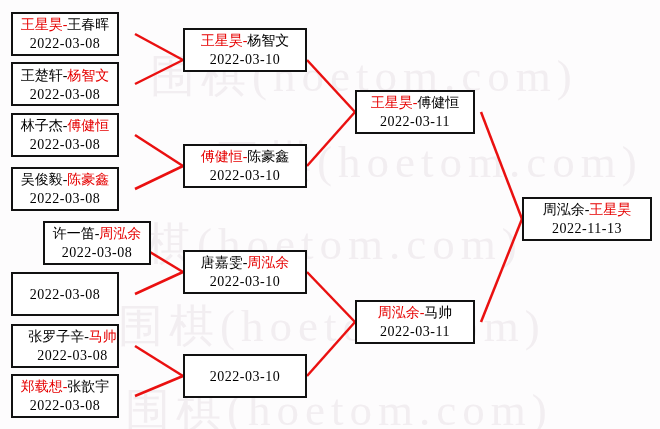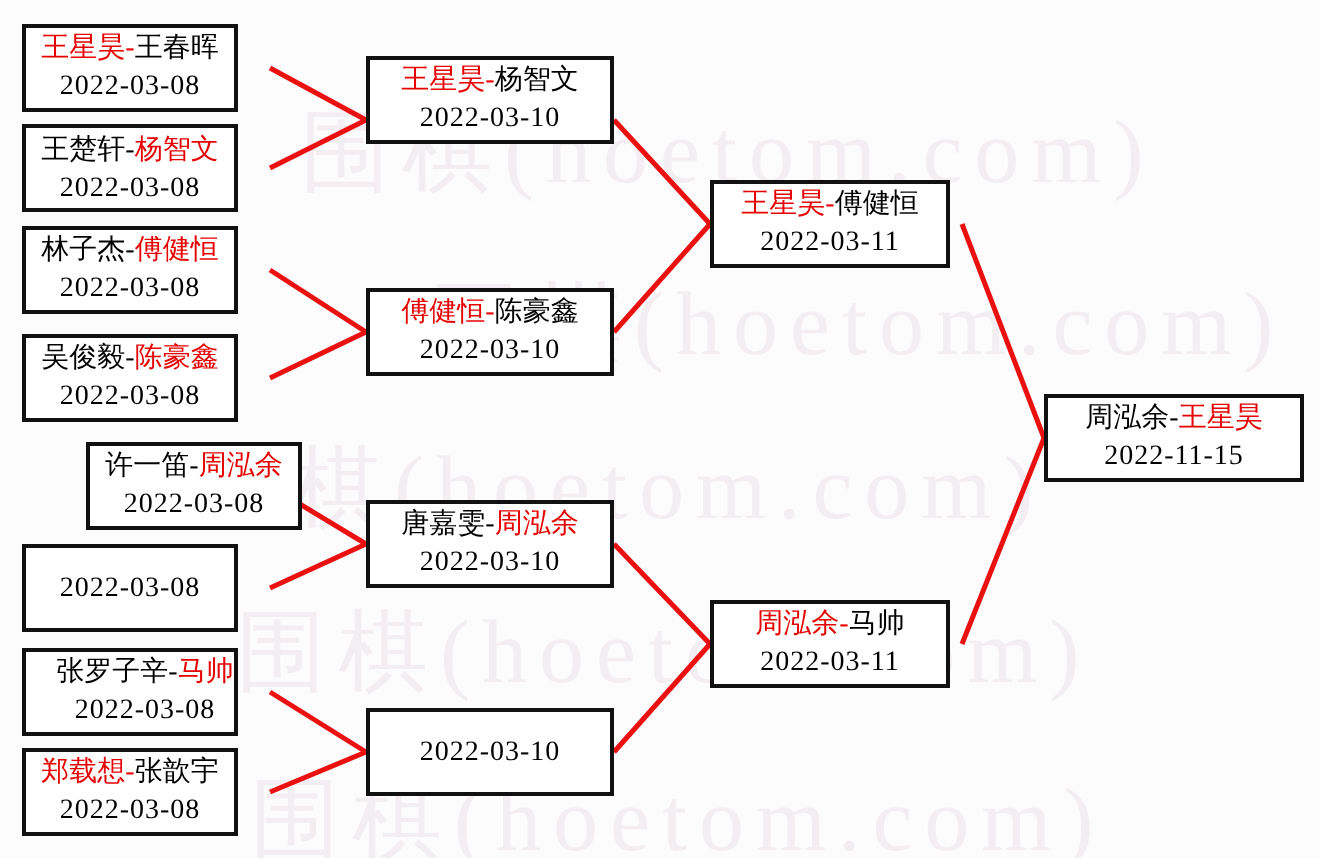--- a/index.html
+++ b/index.html
@@ -115,7 +115,7 @@
 
   <div class="box c4" style="top:197px;">
     <div class="names"><span style="color: rgb(0, 0, 0);">周泓余</span><span style="color: rgb(0, 0, 0);">-</span><span style="color: rgb(230, 0, 0);">王星昊</span></div>
-    <div class="date">2022-11-15</div>
+    <div class="date">2022-11-13</div>
   </div>
 
 </div>

